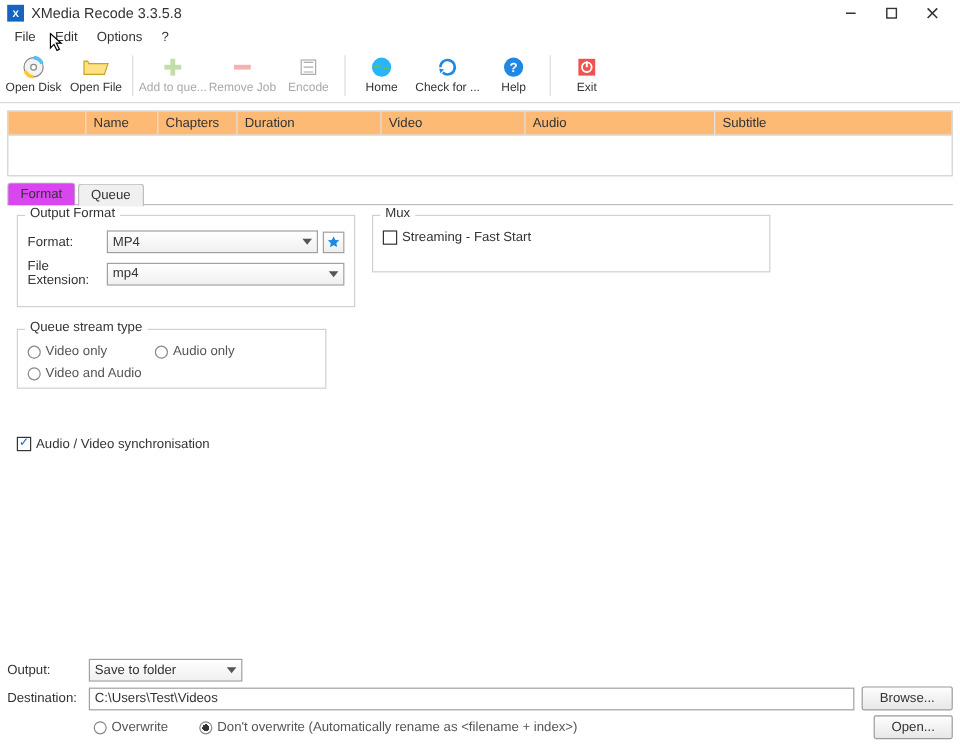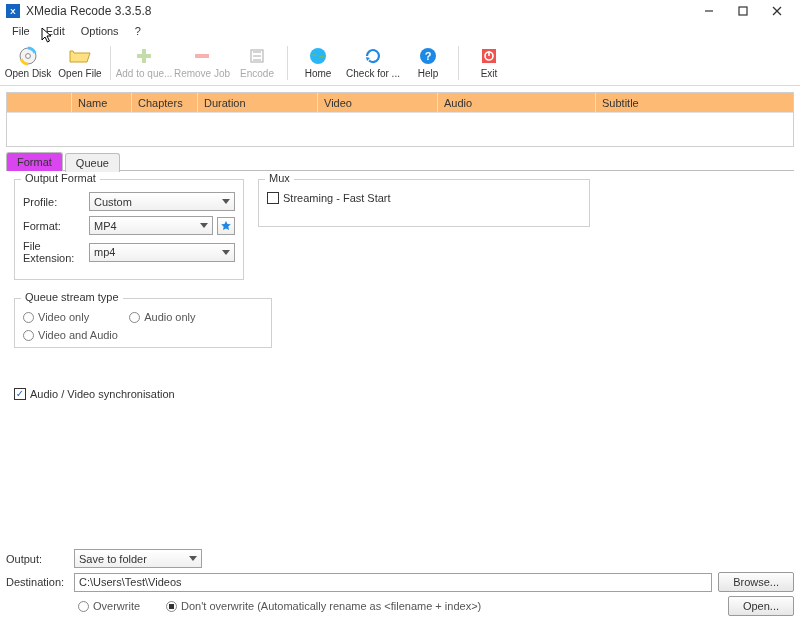--- a/index.html
+++ b/index.html
@@ -50,7 +50,7 @@
   .row-groups { display: flex; gap: 14px; }
   .group { border: 1px solid #d0d0d0; padding: 12px 8px 10px 8px; position: relative; }
   .group .legend { position: absolute; top: -8px; left: 6px; background: #fff; padding: 0 4px; font-size: 11px; }
-  .group.output { width: 230px; }
+  .group.output { width: 282px; }
   .group.mux { width: 332px; height: 48px; }
 
   .formrow { display: flex; align-items: center; margin-bottom: 5px; }

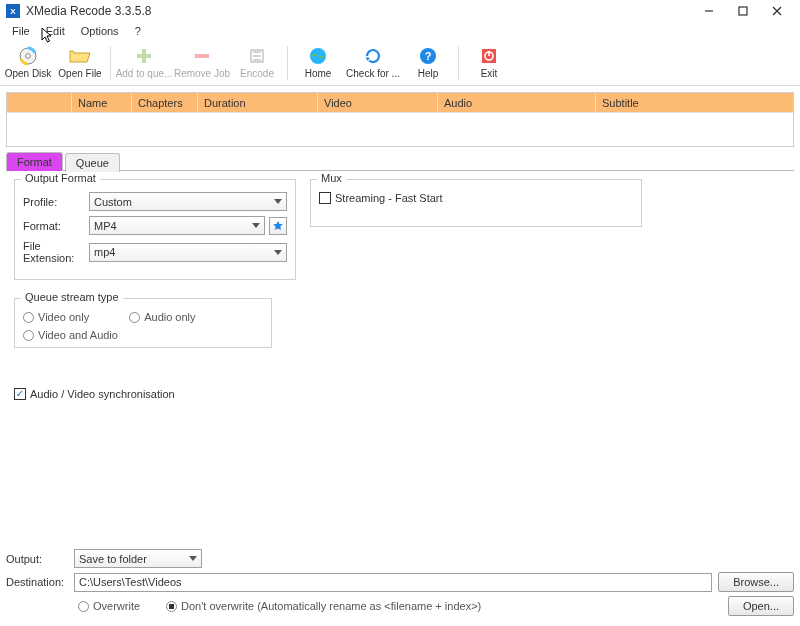--- a/index.html
+++ b/index.html
@@ -224,12 +224,6 @@
     <div class="group output">
       <span class="legend">Output Format</span>
       <div class="formrow">
-        <label>Profile:</label>
-        <div class="select">
-            <span>Custom</span>
-          </div>
-      </div>
-      <div class="formrow">
         <label>Format:</label>
         <div class="select">
             <span>MP4</span>

